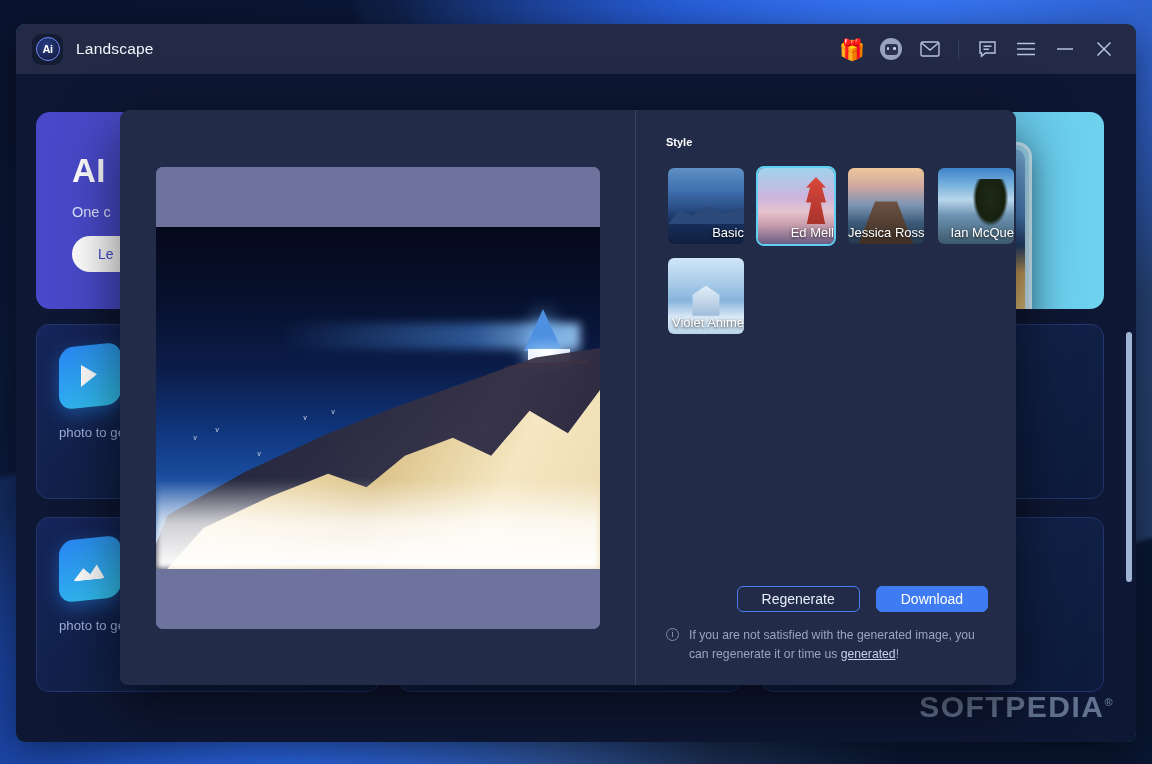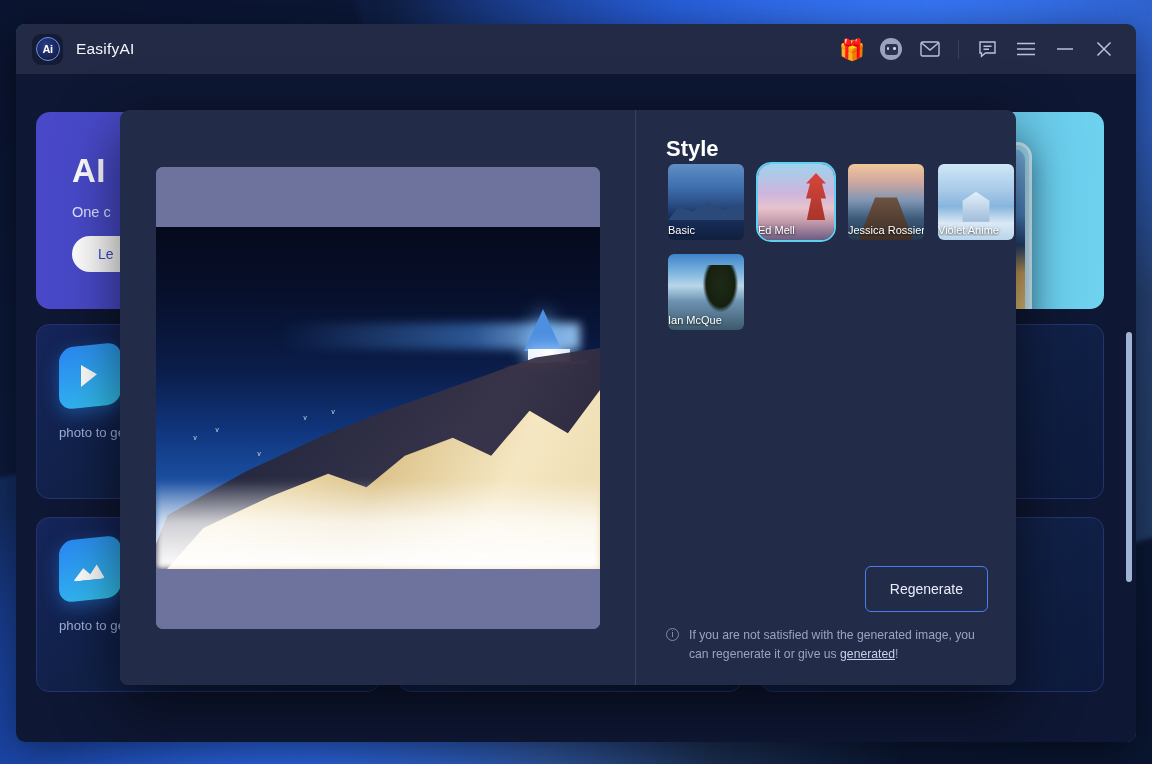--- a/index.html
+++ b/index.html
@@ -515,7 +515,7 @@
           <span class="logo-ai">Ai</span>
         </div>
       </div>
-      <div id="app-title">EasifyAI</div>
+      <div id="app-title">Landscape</div>
     </div>
 
     <div id="titlebar-actions">

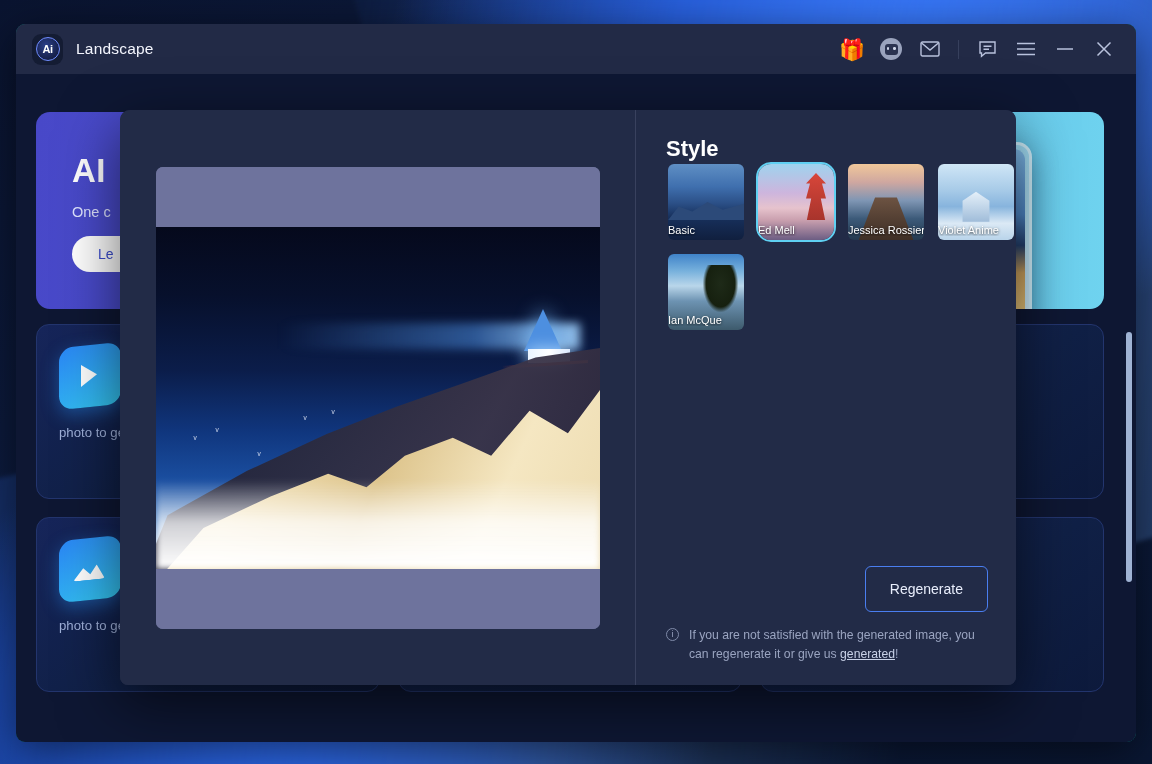--- a/index.html
+++ b/index.html
@@ -388,7 +388,8 @@
     min-width: 0;
   }
   #style-heading {
-    font-size: 22px; font-weight: bold; color: #ffffff;
+    font-size: 11px; font-weight: bold; color: #ffffff;
+    margin-bottom: 18px;
   }
   #style-tabs { display: flex; gap: 46px; margin-bottom: 18px; }
   .style-tab {

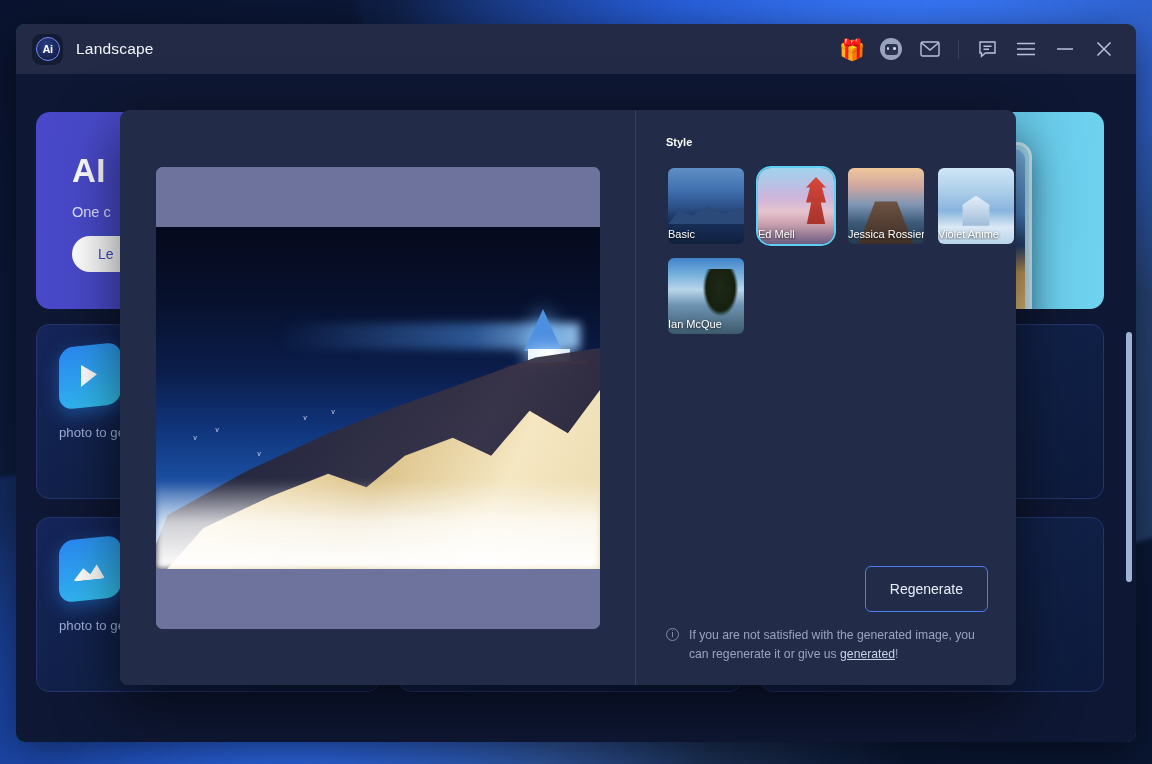--- a/index.html
+++ b/index.html
@@ -423,8 +423,8 @@
   .style-label {
     position: absolute;
     left: 0; right: 0; bottom: 4px;
-    text-align: left;
-    font-size: 11px; color: #ffffff;
+    text-align: right;
+    font-size: 13px; color: #ffffff;
     text-shadow: 0 1px 3px rgba(0,0,0,.8);
     white-space: nowrap;
     overflow: hidden;

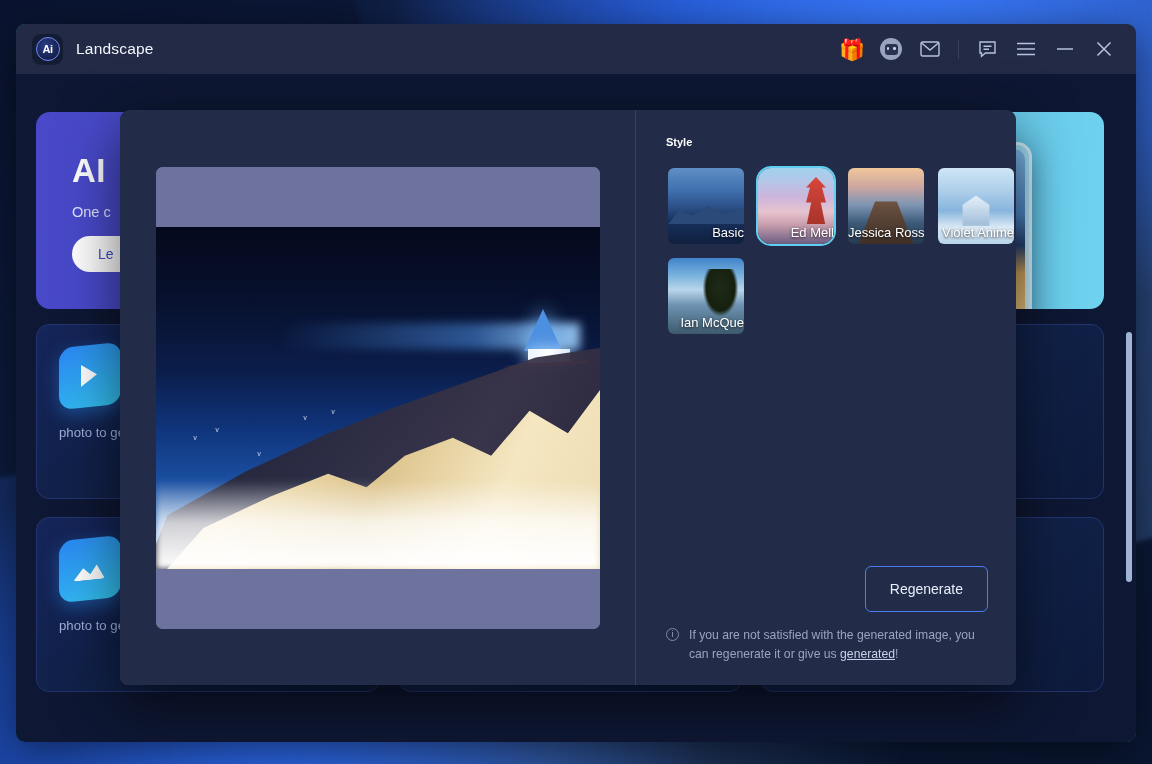--- a/index.html
+++ b/index.html
@@ -418,7 +418,7 @@
     overflow: hidden;
     border: 2px solid transparent;
   }
-  .style-item.selected { border-color: #5fd0f2; border-radius: 15px; }
+  .style-item.selected { border-color: #5fd0f2; }
   .style-thumb { position: absolute; inset: 0; }
   .style-label {
     position: absolute;

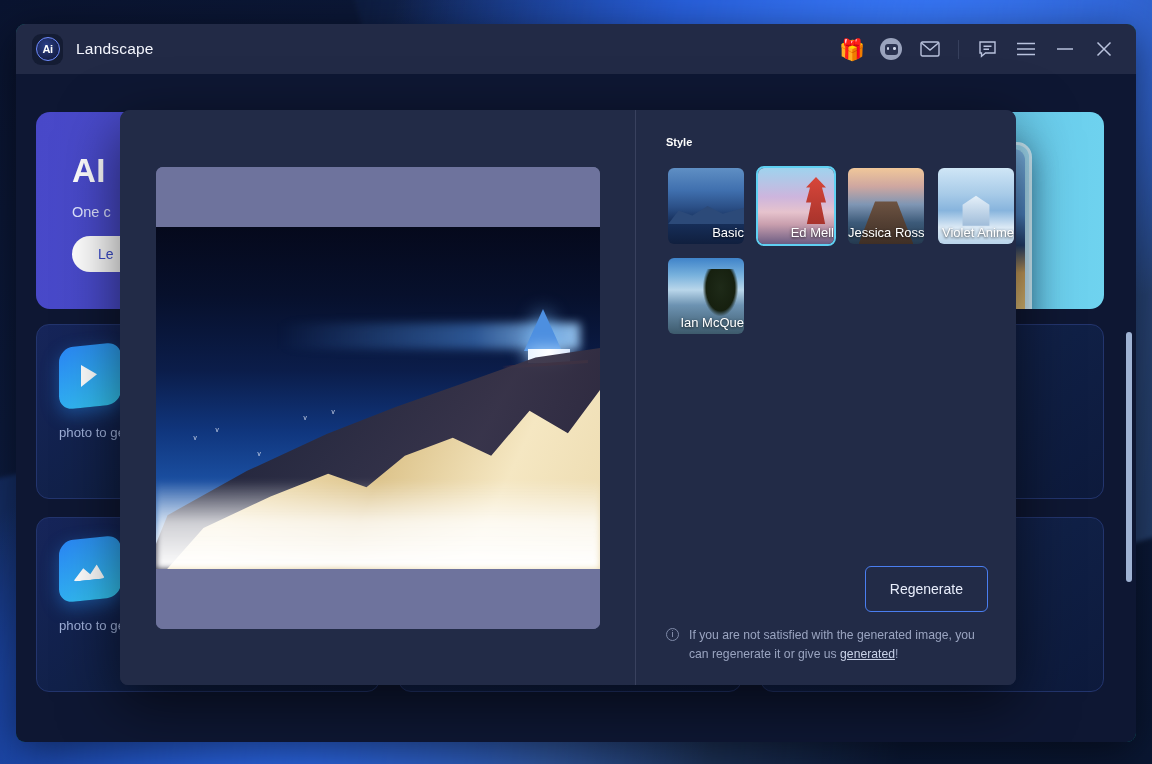--- a/index.html
+++ b/index.html
@@ -658,12 +658,12 @@
               <div class="style-label">Jessica Rossier</div>
             </div>
             <div class="style-item">
+              <div class="style-thumb th-ian"></div>
+              <div class="style-label">Ian McQue</div>
+            </div>
+            <div class="style-item">
               <div class="style-thumb th-violet"></div>
               <div class="style-label">Violet Anime</div>
-            </div>
-            <div class="style-item">
-              <div class="style-thumb th-ian"></div>
-              <div class="style-label">Ian McQue</div>
             </div>
           </div>
 

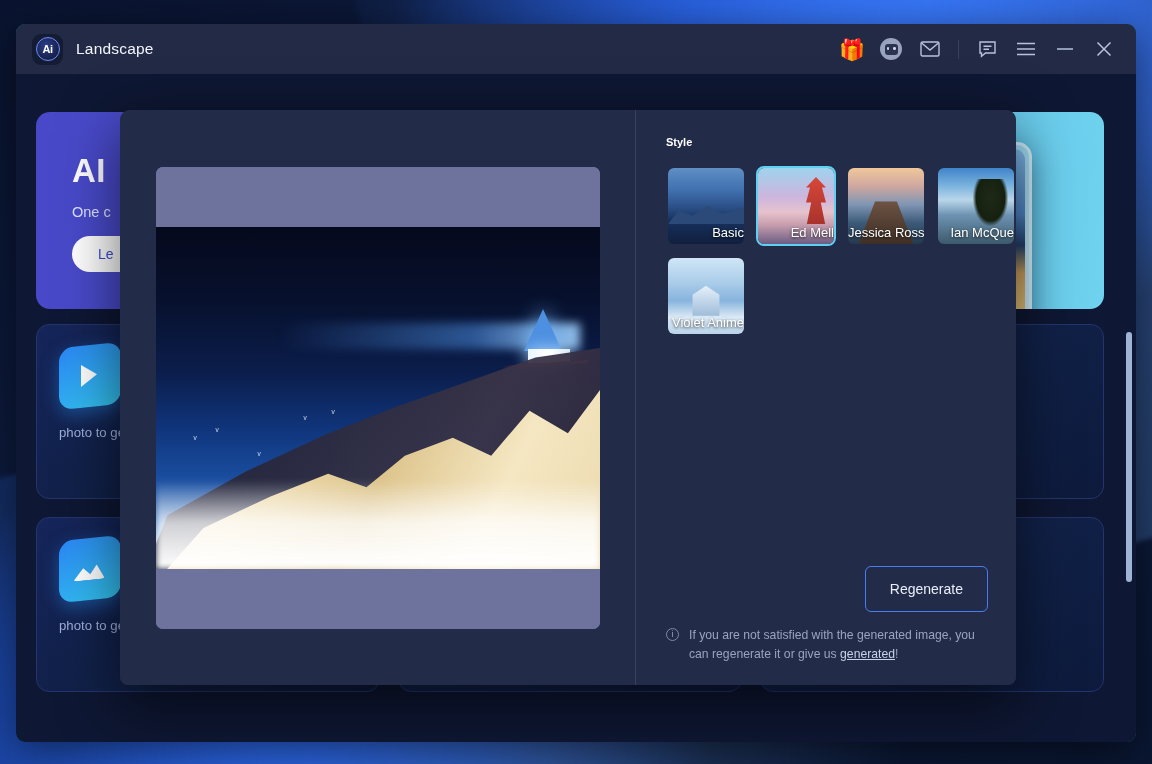--- a/index.html
+++ b/index.html
@@ -459,7 +459,7 @@
   .btn {
     border-radius: 6px;
     font-size: 14px;
-    padding: 14px 24px;
+    padding: 4px 24px;
     text-align: center;
   }
   #btn-regenerate {

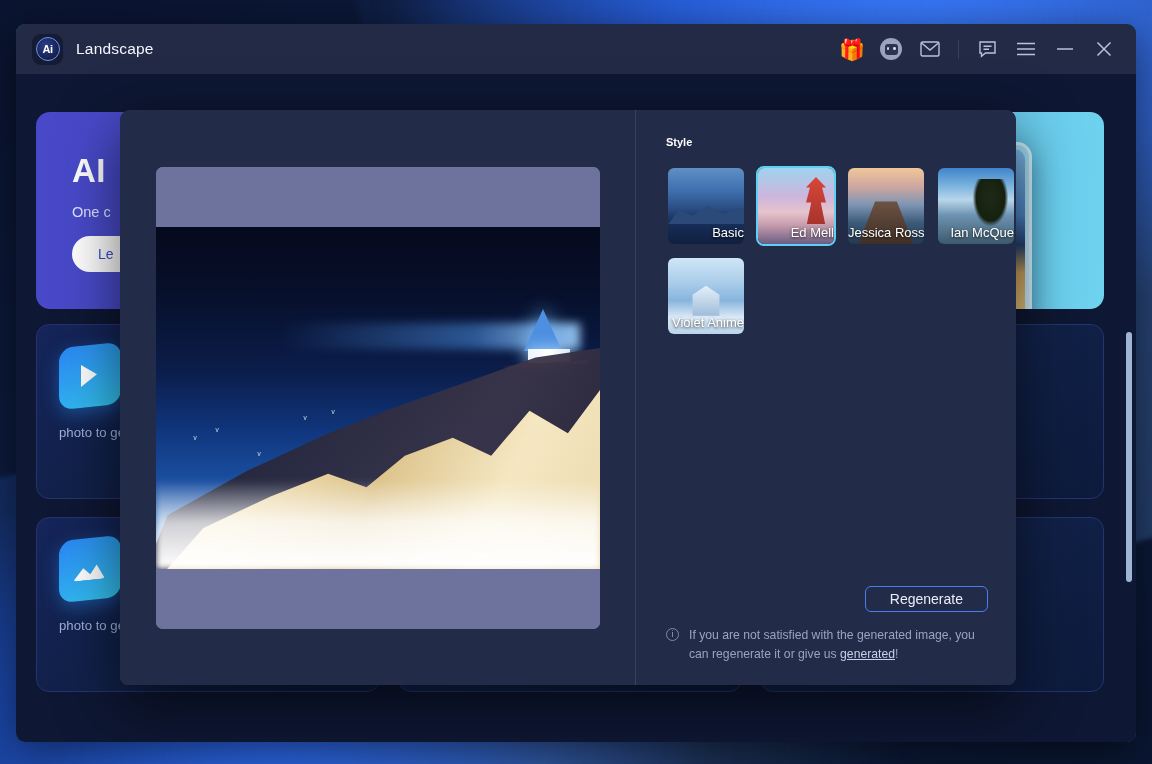--- a/index.html
+++ b/index.html
@@ -669,6 +669,7 @@
 
           <div id="modal-actions">
             <div class="btn" id="btn-regenerate">Regenerate</div>
+            <div class="btn" id="btn-download">Download</div>
           </div>
 
           <div id="modal-footnote">

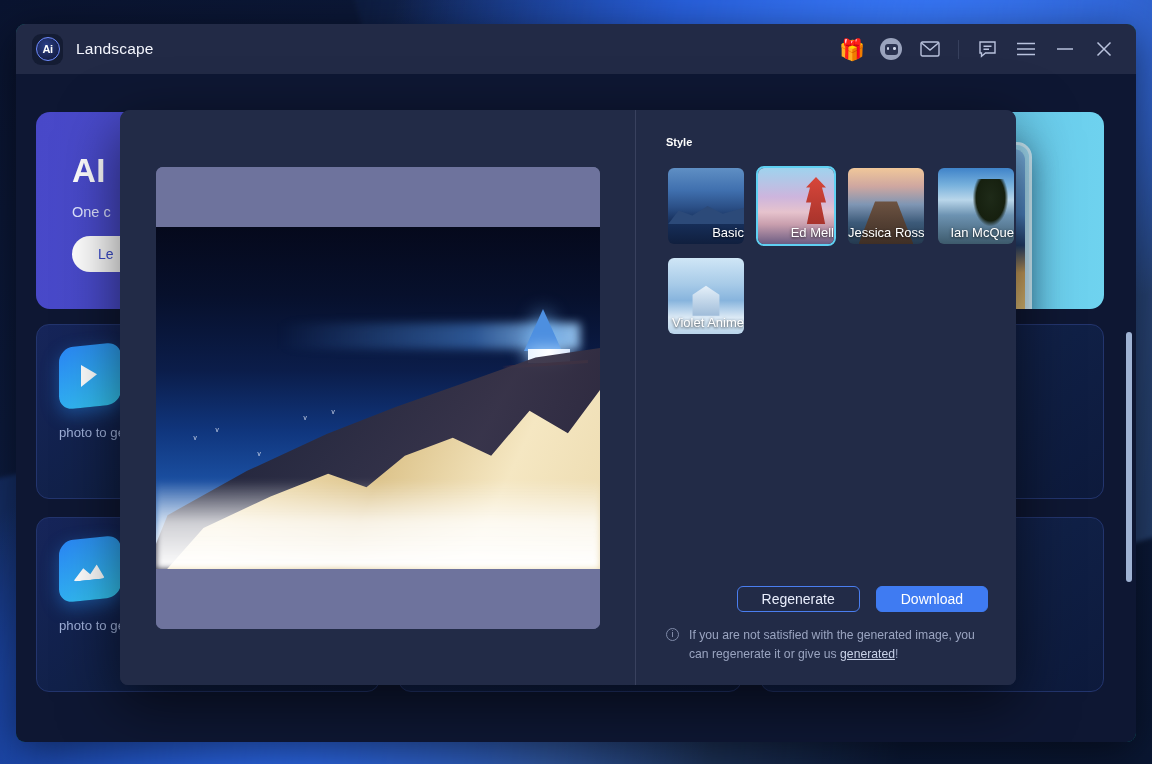--- a/index.html
+++ b/index.html
@@ -675,7 +675,7 @@
           <div id="modal-footnote">
             <div id="info-icon">i</div>
             <div id="footnote-text">
-              <span>If you are not satisfied with the generated image, you can regenerate it or give us </span><span class="fb">generated</span><span>!</span>
+              <span>If you are not satisfied with the generated image, you can regenerate it or time us </span><span class="fb">generated</span><span>!</span>
             </div>
           </div>
         </div>

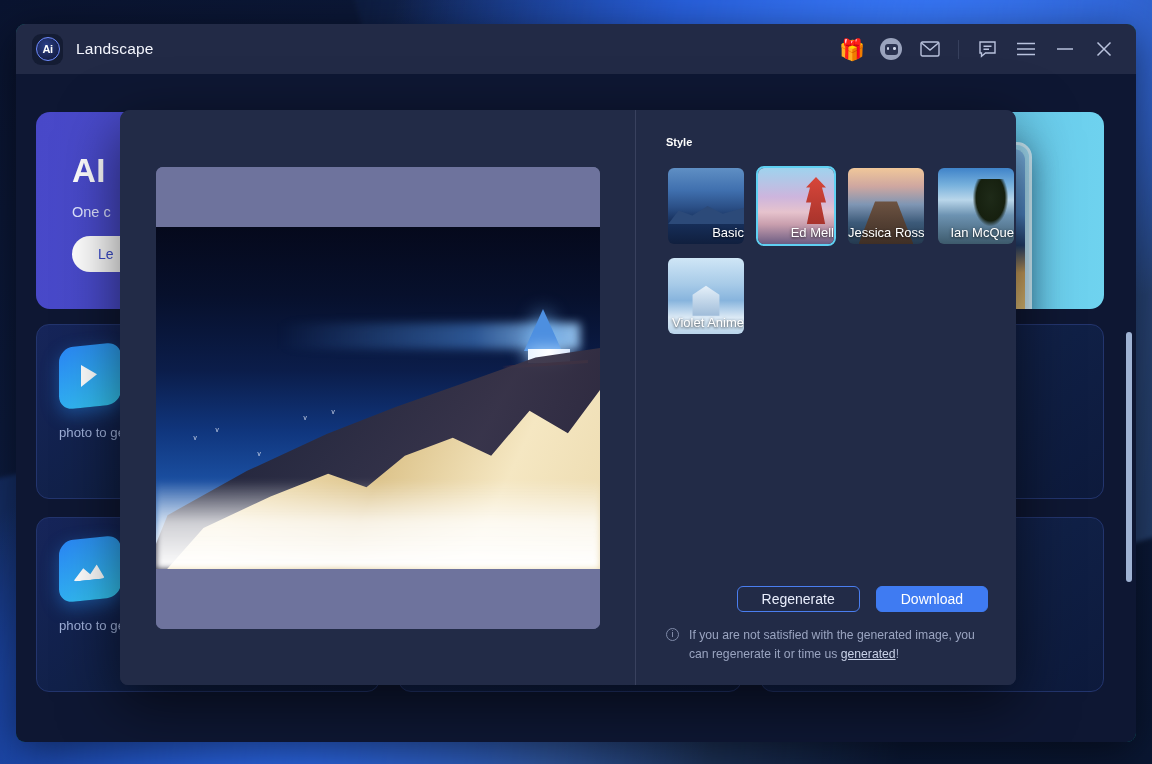--- a/index.html
+++ b/index.html
@@ -607,6 +607,9 @@
       </div>
     </div>
 
+    <div id="watermark">
+      <span>SOFTPEDIA</span><sup>®</sup>
+    </div>
 
     <div id="page-scrollbar"></div>
   </div>

